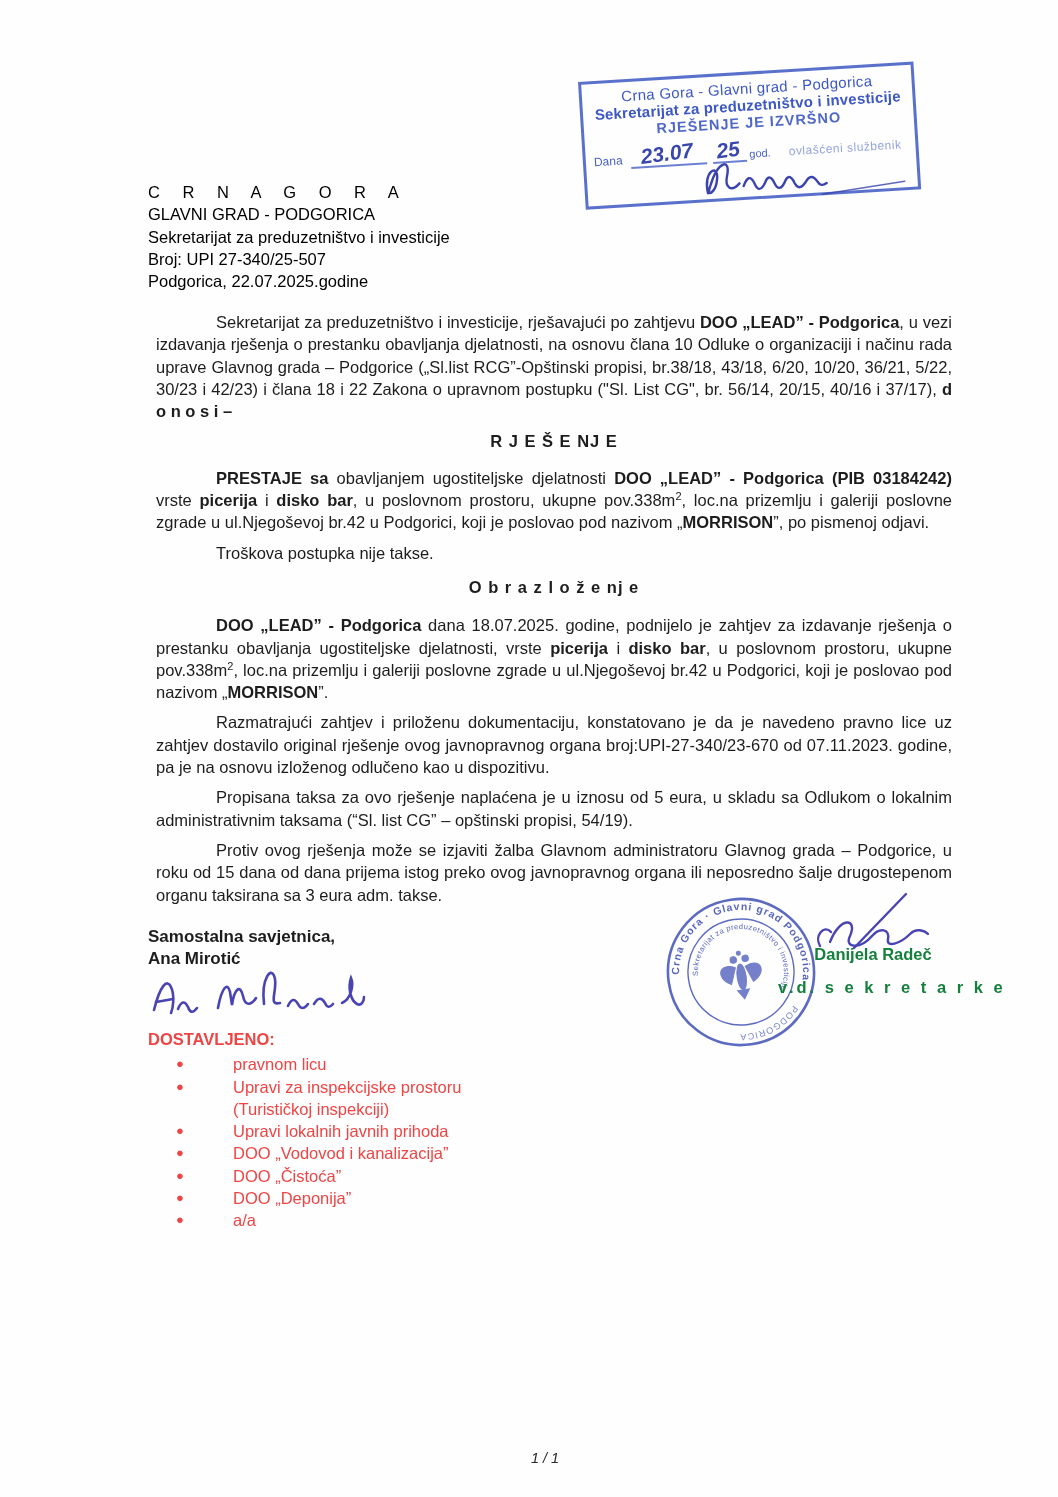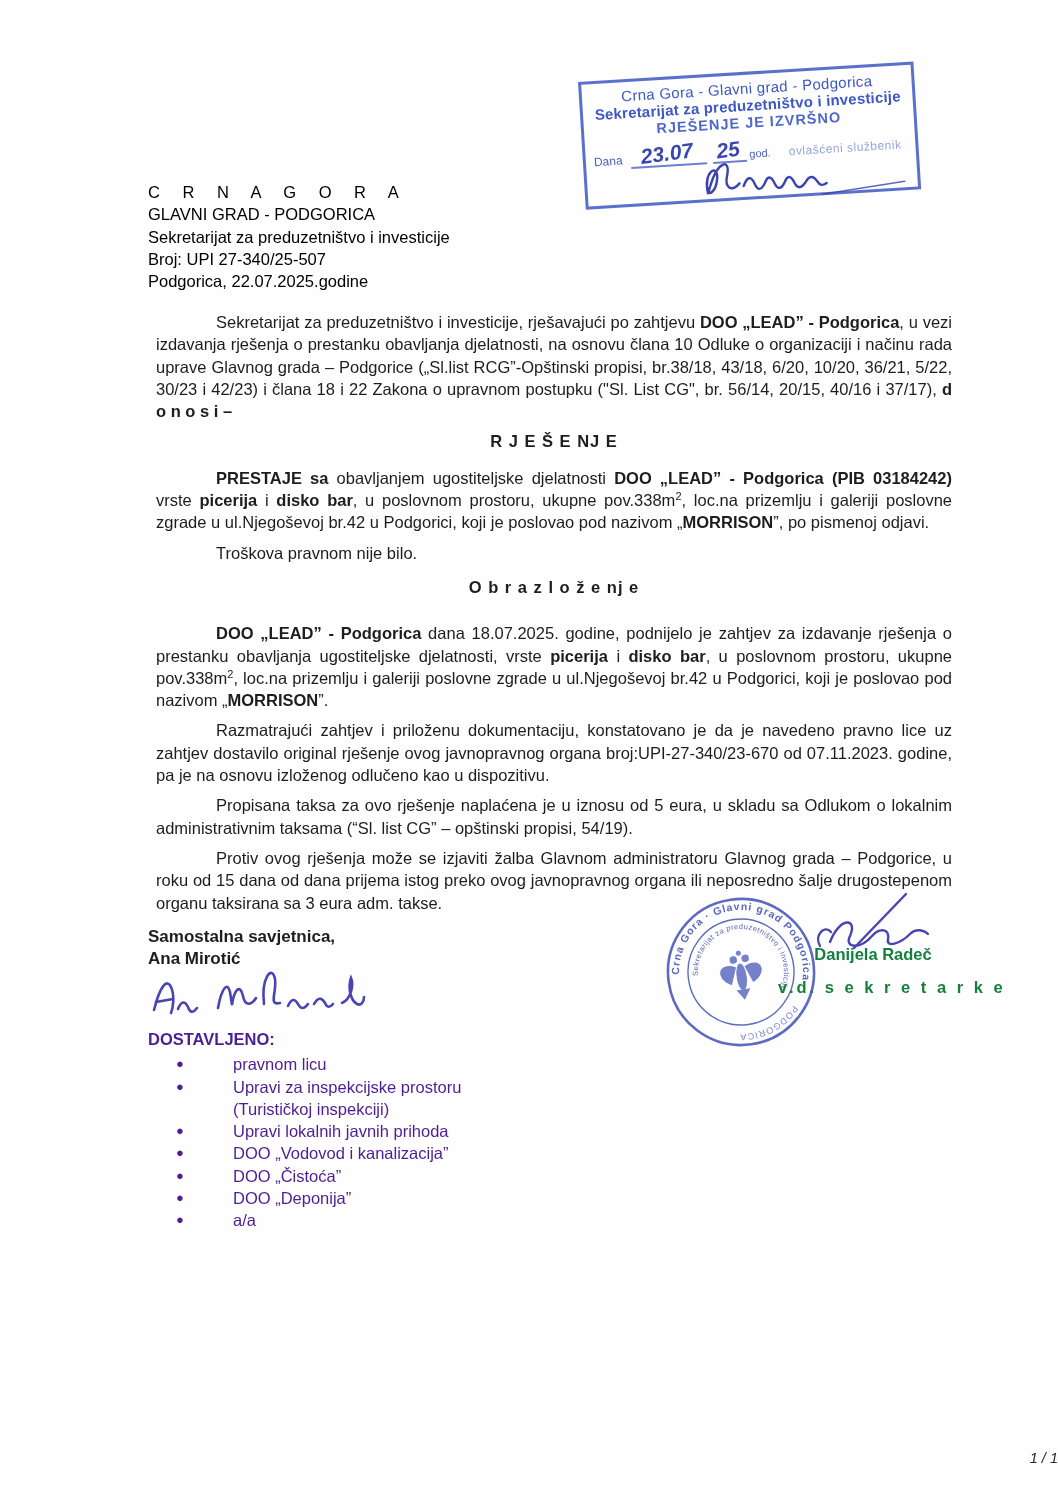--- a/index.html
+++ b/index.html
@@ -115,7 +115,7 @@
 
     <p><b>PRESTAJE sa</b><span> obavljanjem ugostiteljske djelatnosti </span><b>DOO „LEAD” - Podgorica (PIB 03184242)</b><span> vrste </span><b>picerija</b><span> i </span><b>disko bar</b><span>, u poslovnom prostoru, ukupne pov.338m</span><span class="sup">2</span><span>, loc.na prizemlju i galeriji poslovne zgrade u ul.Njegoševoj br.42 u Podgorici, koji je poslovao pod nazivom „</span><b>MORRISON</b><span>”, po pismenoj odjavi.</span></p>
 
-    <p>Troškova pravnom nije bilo.</p>
+    <p>Troškova postupka nije takse.</p>
 
     <div class="head ob">O b r a z l o ž e nj e</div>
 

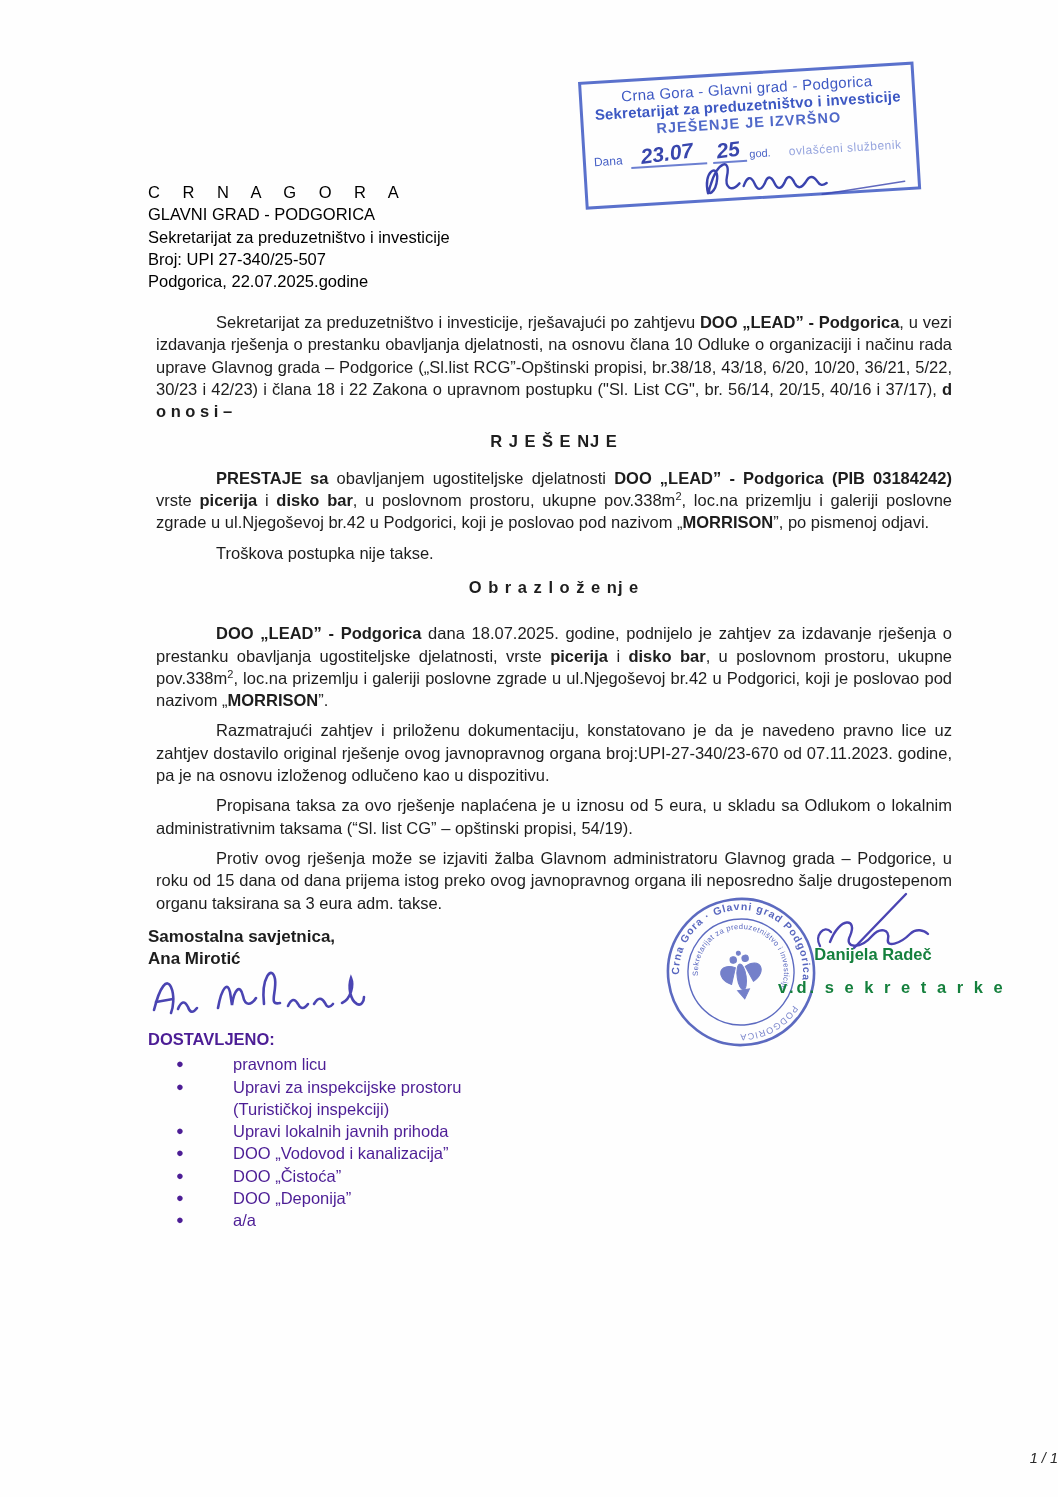--- a/index.html
+++ b/index.html
@@ -49,7 +49,7 @@
     letter-spacing:1px;
   }
   .head.rj{margin:8px 0 14px 0;}
-  .head.ob{margin:12px 0 24px 0;}
+  .head.ob{margin:12px 0 16px 0;}
   .sup{vertical-align:super;font-size:11px;line-height:0;}
 
   

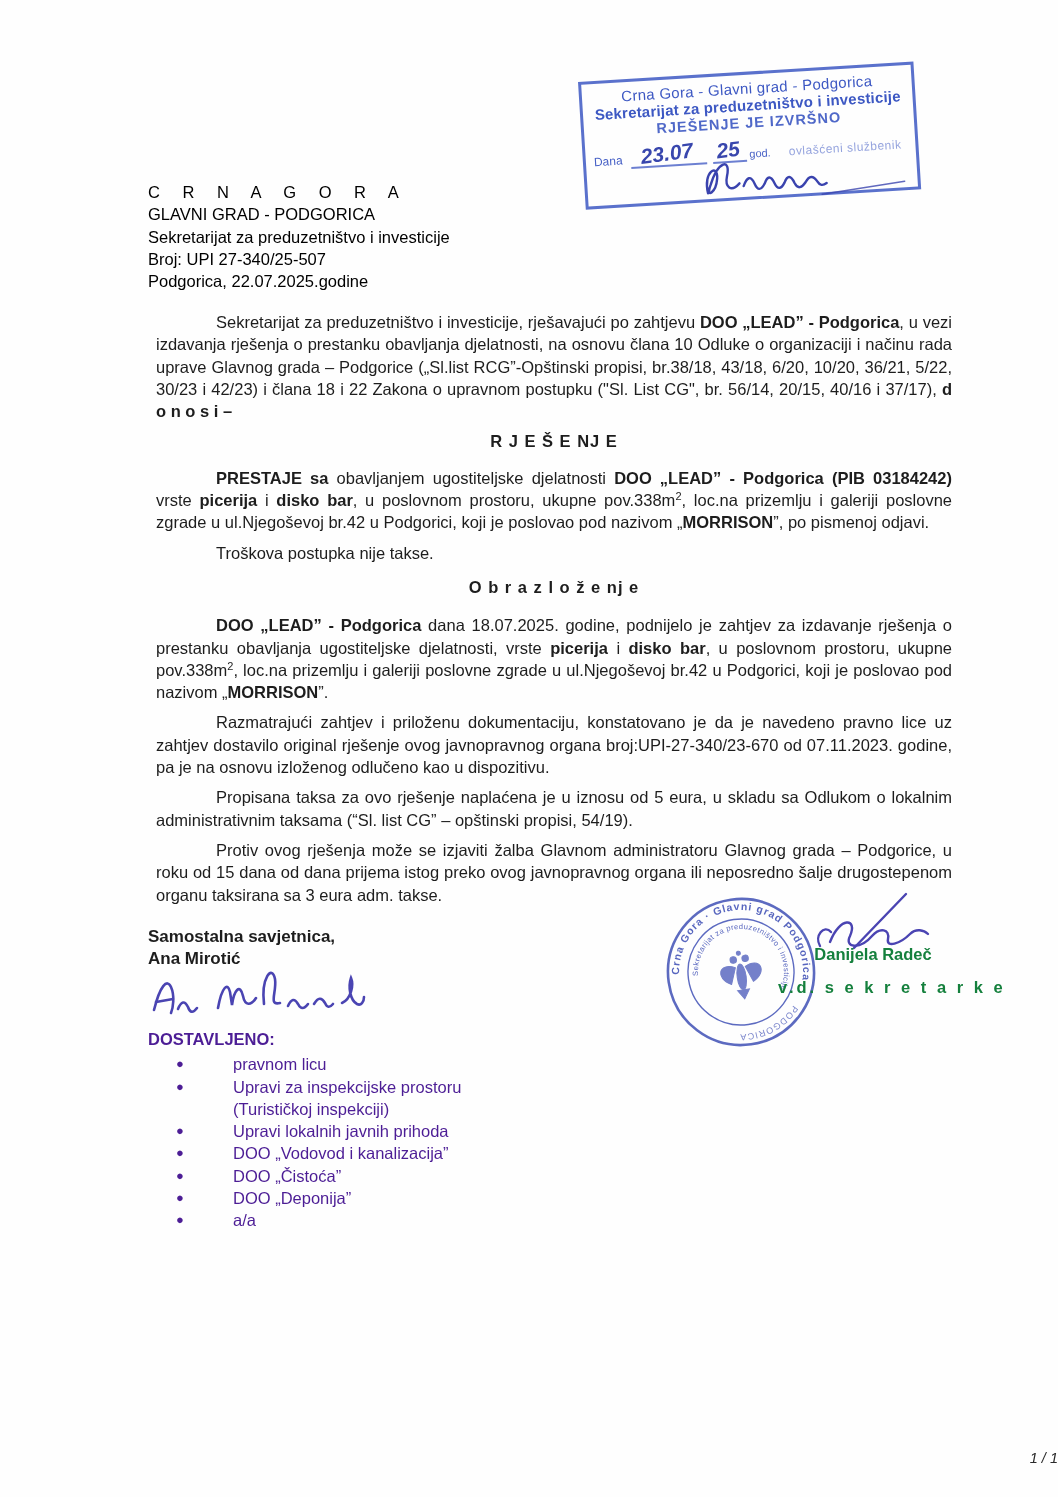--- a/index.html
+++ b/index.html
@@ -61,7 +61,7 @@
   .round-stamp{position:absolute;left:662px;top:893px;transform:rotate(-8deg);}
 
   
-  .dist{position:absolute;left:148px;top:1028px;font-size:16.5px;line-height:22.3px;color:#4c1d95;}
+  .dist{position:absolute;left:148px;top:1028px;font-size:16.5px;line-height:22.3px;color:#ef4444;}
   .dist .lbl{font-weight:bold;margin-bottom:3px;}
   .dist ul{list-style:none;margin:0;padding:0 0 0 28px;}
   .dist li{display:flex;}

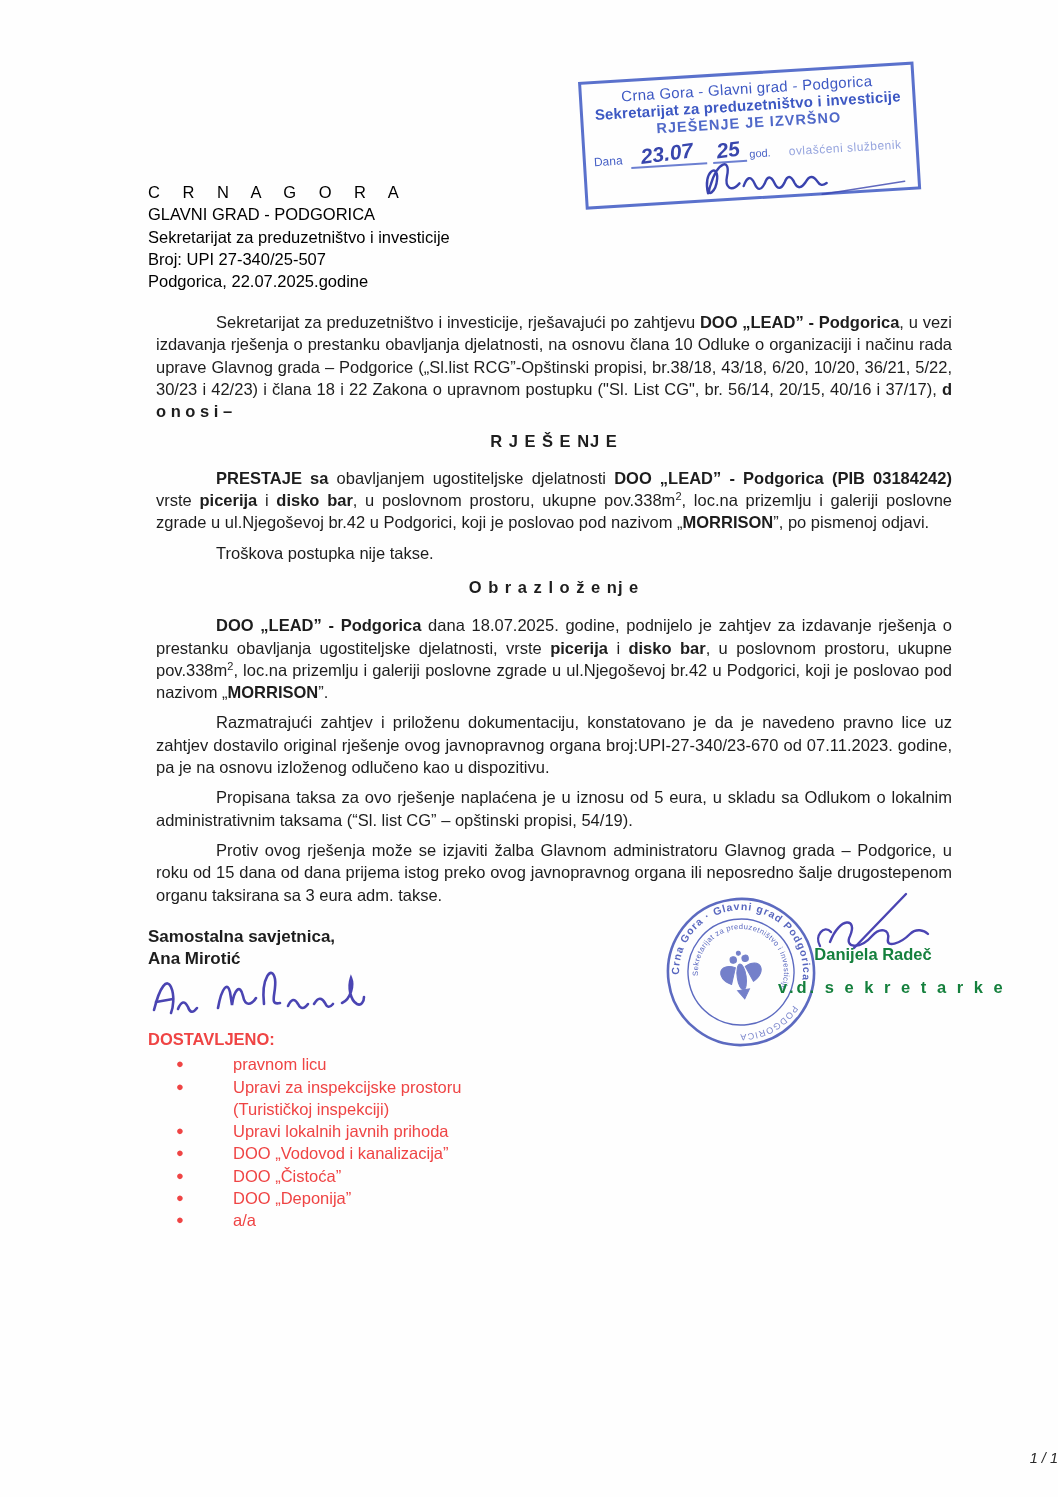--- a/index.html
+++ b/index.html
@@ -69,7 +69,7 @@
   .dist .txt{white-space:pre-line;}
 
   
-  .pageno{position:absolute;left:0;right:0;top:1450px;text-align:right;font-style:italic;font-size:14.5px;color:#2a2a2a;padding-left:32px;}
+  .pageno{position:absolute;left:0;right:0;top:1450px;text-align:center;font-style:italic;font-size:14.5px;color:#2a2a2a;padding-left:32px;}
 
   svg{display:block;}
 </style>

